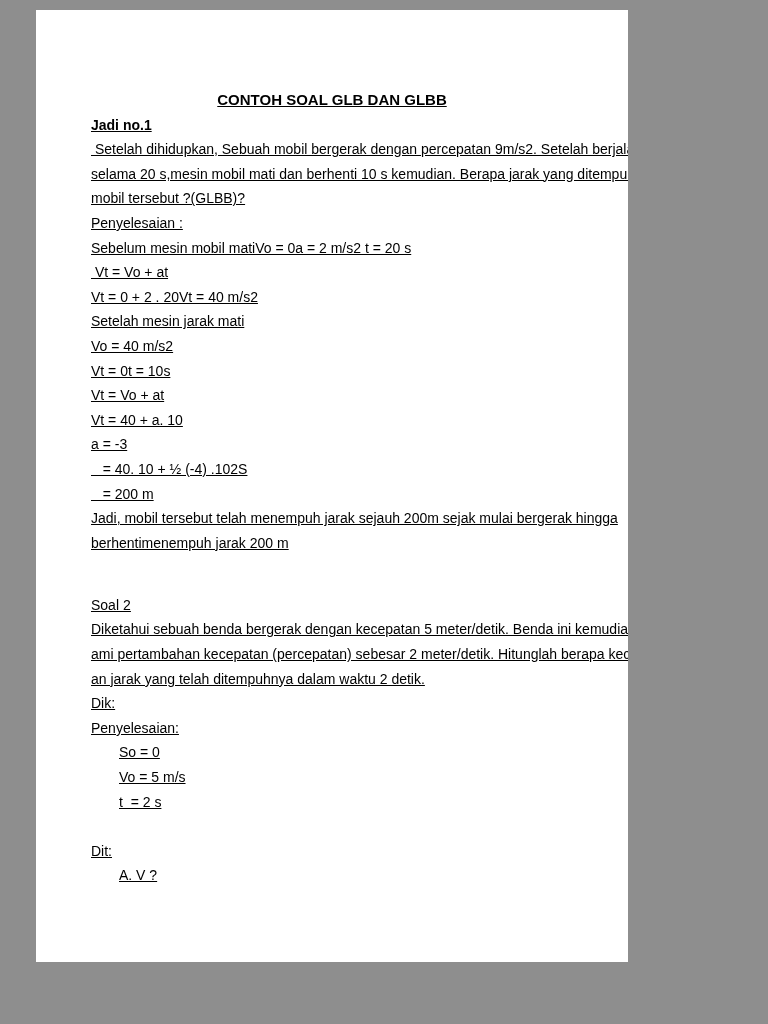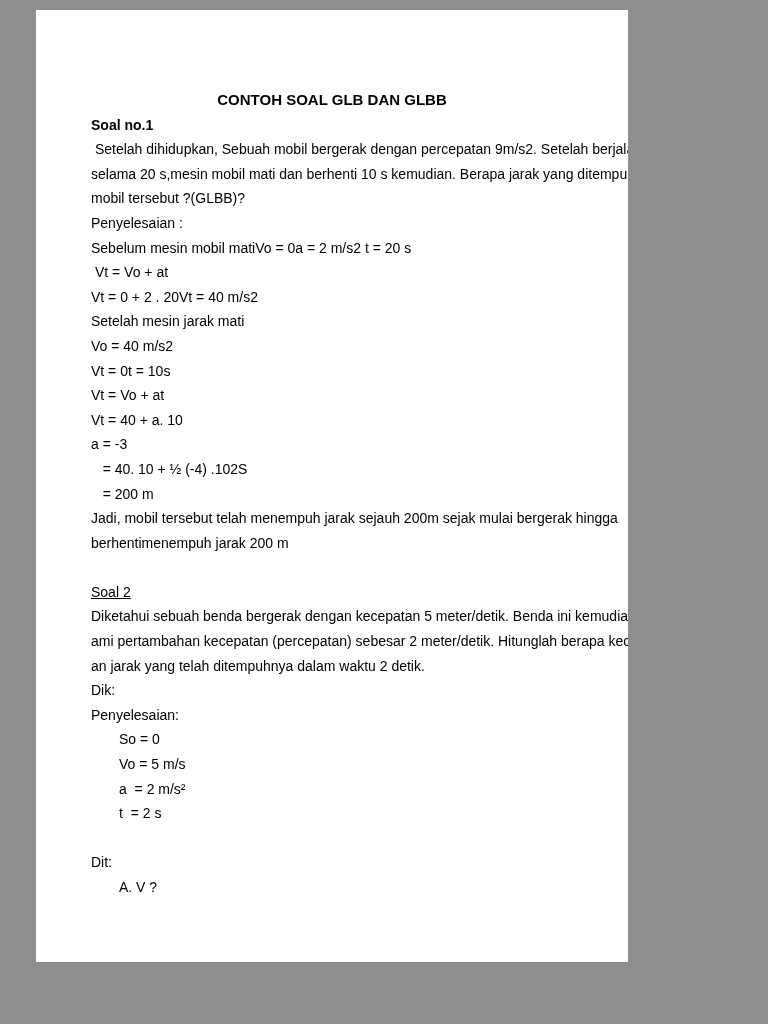--- a/index.html
+++ b/index.html
@@ -23,6 +23,7 @@
     height: 952px;
     background: #ffffff;
     overflow: hidden;
+    text-decoration: underline;
   }
   .content {
     padding: 78px 55px 0 55px;

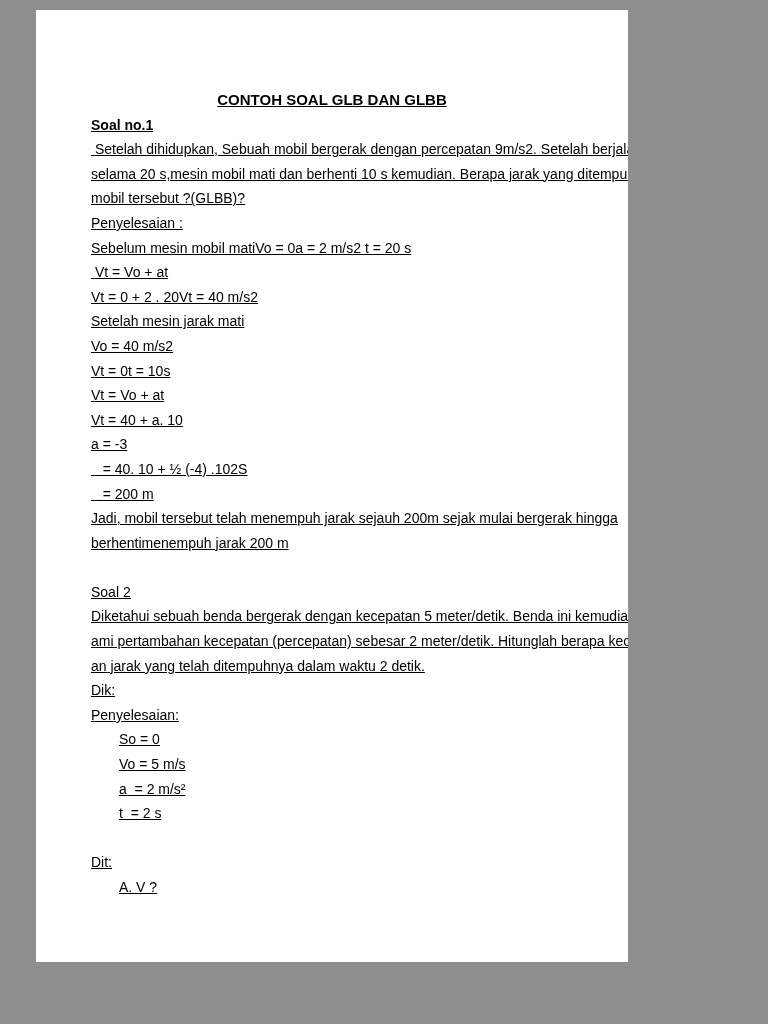--- a/index.html
+++ b/index.html
@@ -53,7 +53,7 @@
     <div class="content">
       <p class="doc-title">CONTOH SOAL GLB DAN GLBB</p>
       <div>
-          <p class="line bold">Soal no.1</p>
+          <p class="line bold">Jadi no.1</p>
           <p class="line para"> Setelah dihidupkan, Sebuah mobil bergerak dengan percepatan 9m/s2. Setelah berjalan
 selama 20 s,mesin mobil mati dan berhenti 10 s kemudian. Berapa jarak yang ditempuh oleh
 mobil tersebut ?(GLBB)?</p>

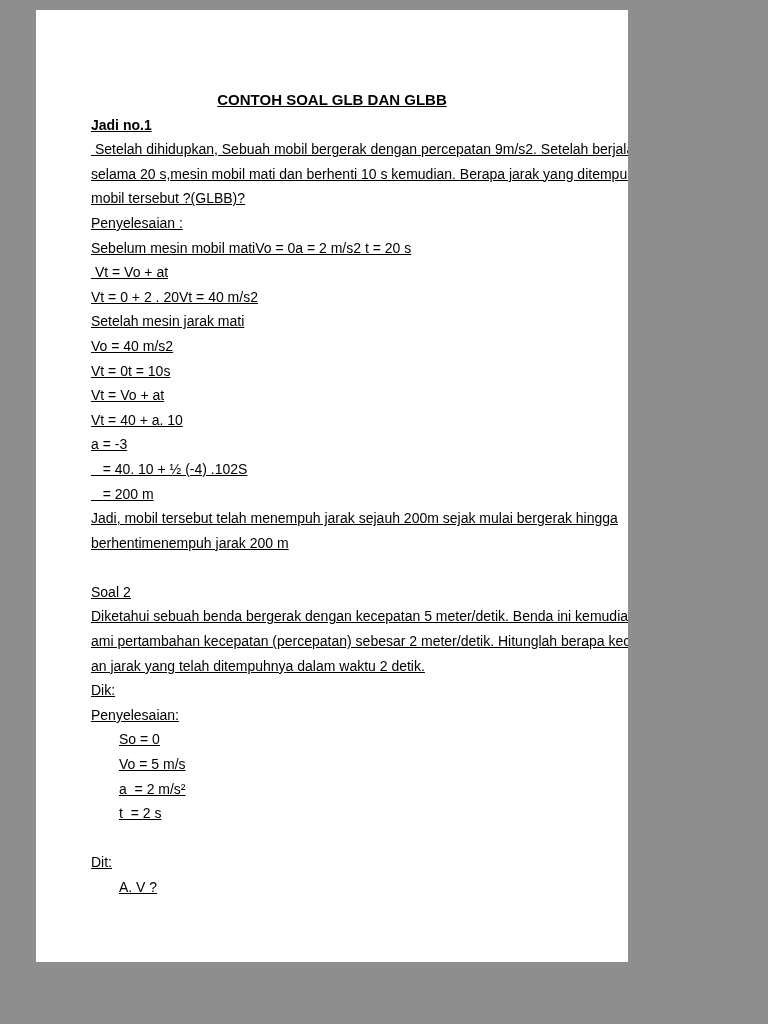--- a/index.html
+++ b/index.html
@@ -42,7 +42,7 @@
     min-height: 24.6px;
   }
   .bold { font-weight: bold; }
-  .underline { text-decoration: underline; }
+  .underline { text-decoration: underline; margin-top: 13px; }
   .indent { padding-left: 28px; }
 </style>
 </head>

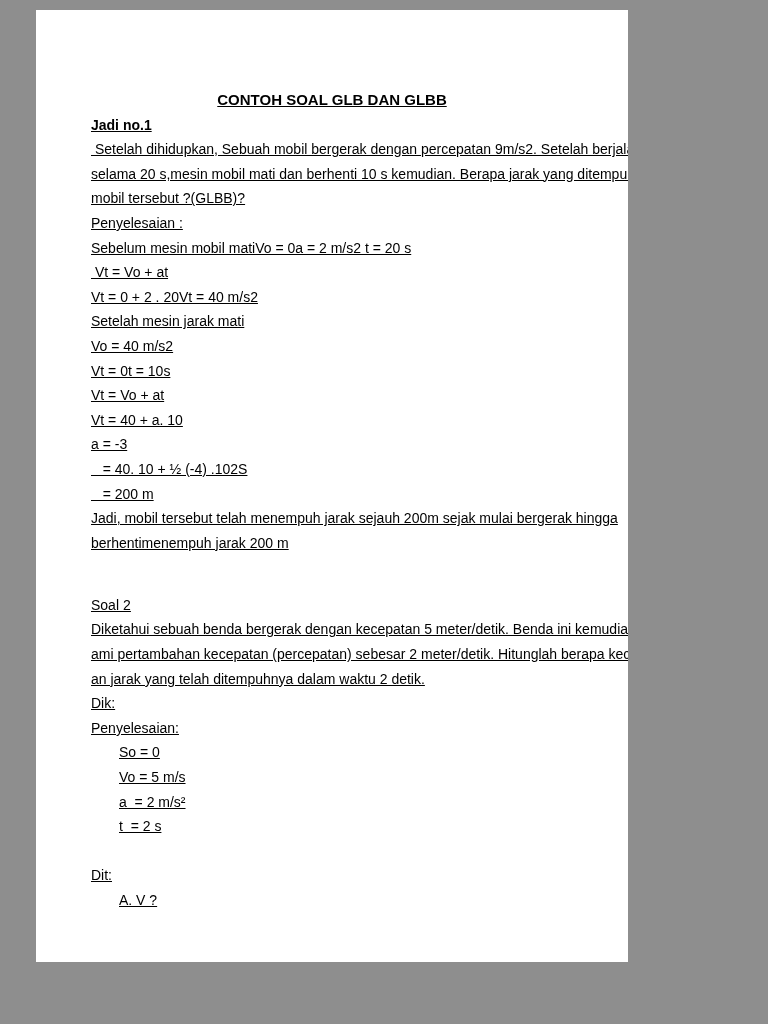--- a/index.html
+++ b/index.html
@@ -80,7 +80,6 @@
           <p class="line">Penyelesaian:</p>
           <p class="line indent">So = 0</p>
           <p class="line indent">Vo = 5 m/s</p>
-          <p class="line indent">a  = 2 m/s²</p>
           <p class="line indent">t  = 2 s</p>
           <p class="line blank"></p>
           <p class="line">Dit:</p>

